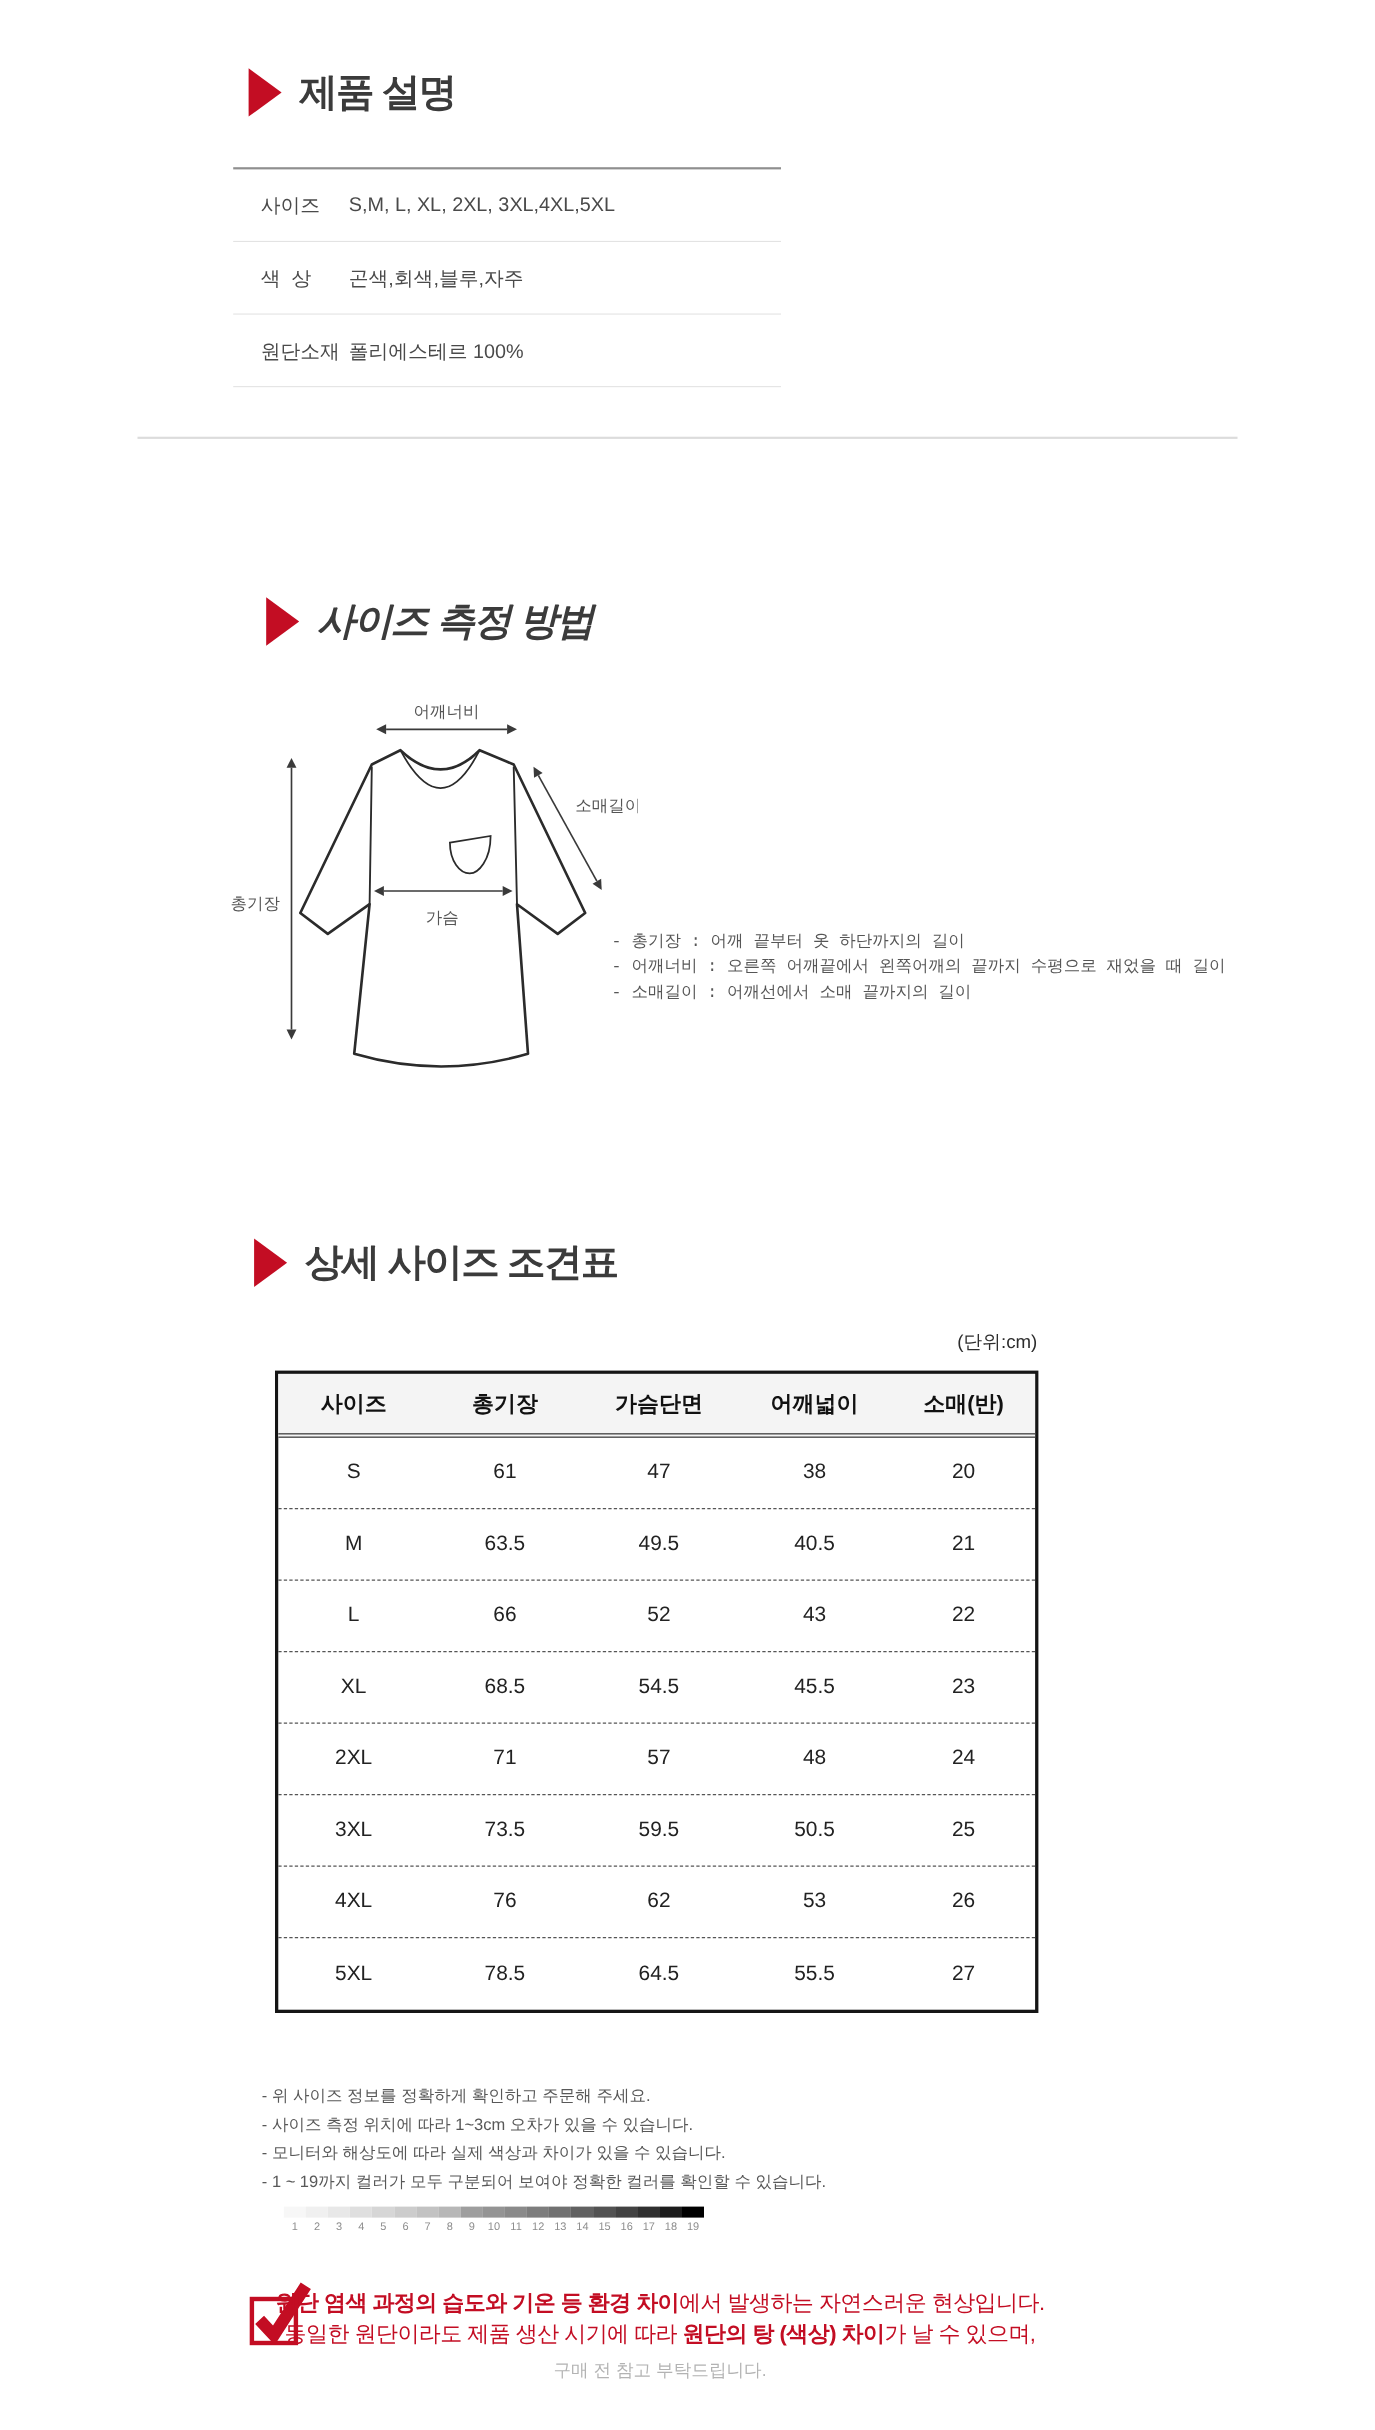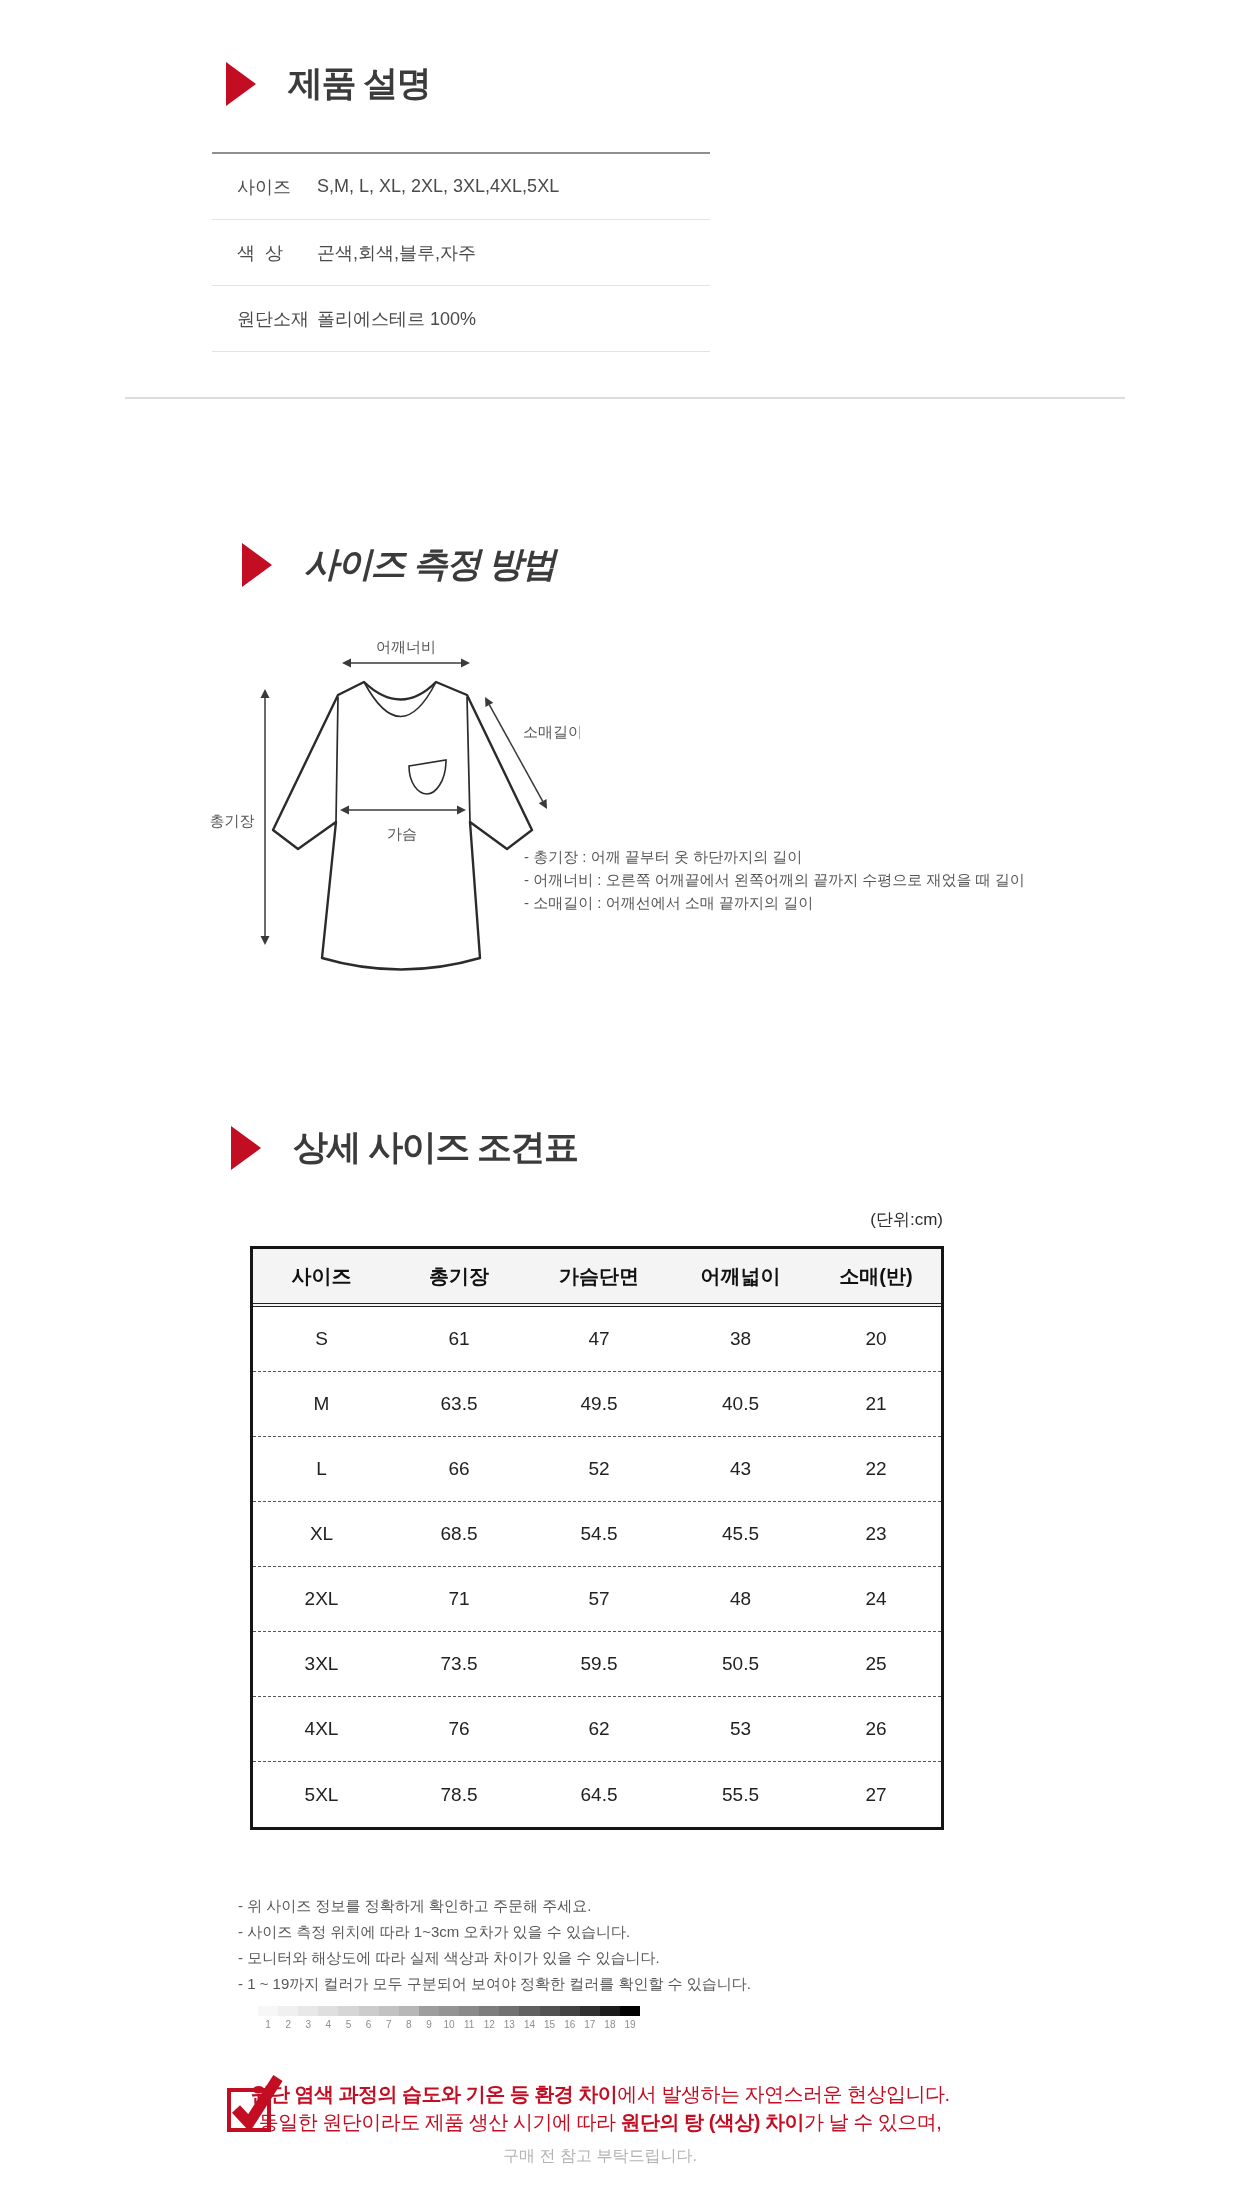--- a/index.html
+++ b/index.html
@@ -8,7 +8,7 @@
   .canvas { position:relative; width:1250px; height:2209px; background:#fff; overflow:hidden; }
 
   
-  .sec-header { position:absolute; display:flex; align-items:center; gap:32px; }
+  .sec-header { position:absolute; display:flex; align-items:center; gap:16px; }
   .tri { width:0; height:0; border-top:22px solid transparent; border-bottom:22px solid transparent; border-left:30px solid #c30d23; }
   .sec-title { font-size:35px; font-weight:700; color:#3b3b3b; letter-spacing:-1.5px; white-space:nowrap; }
   #sec1 { left:226px; top:60px; }

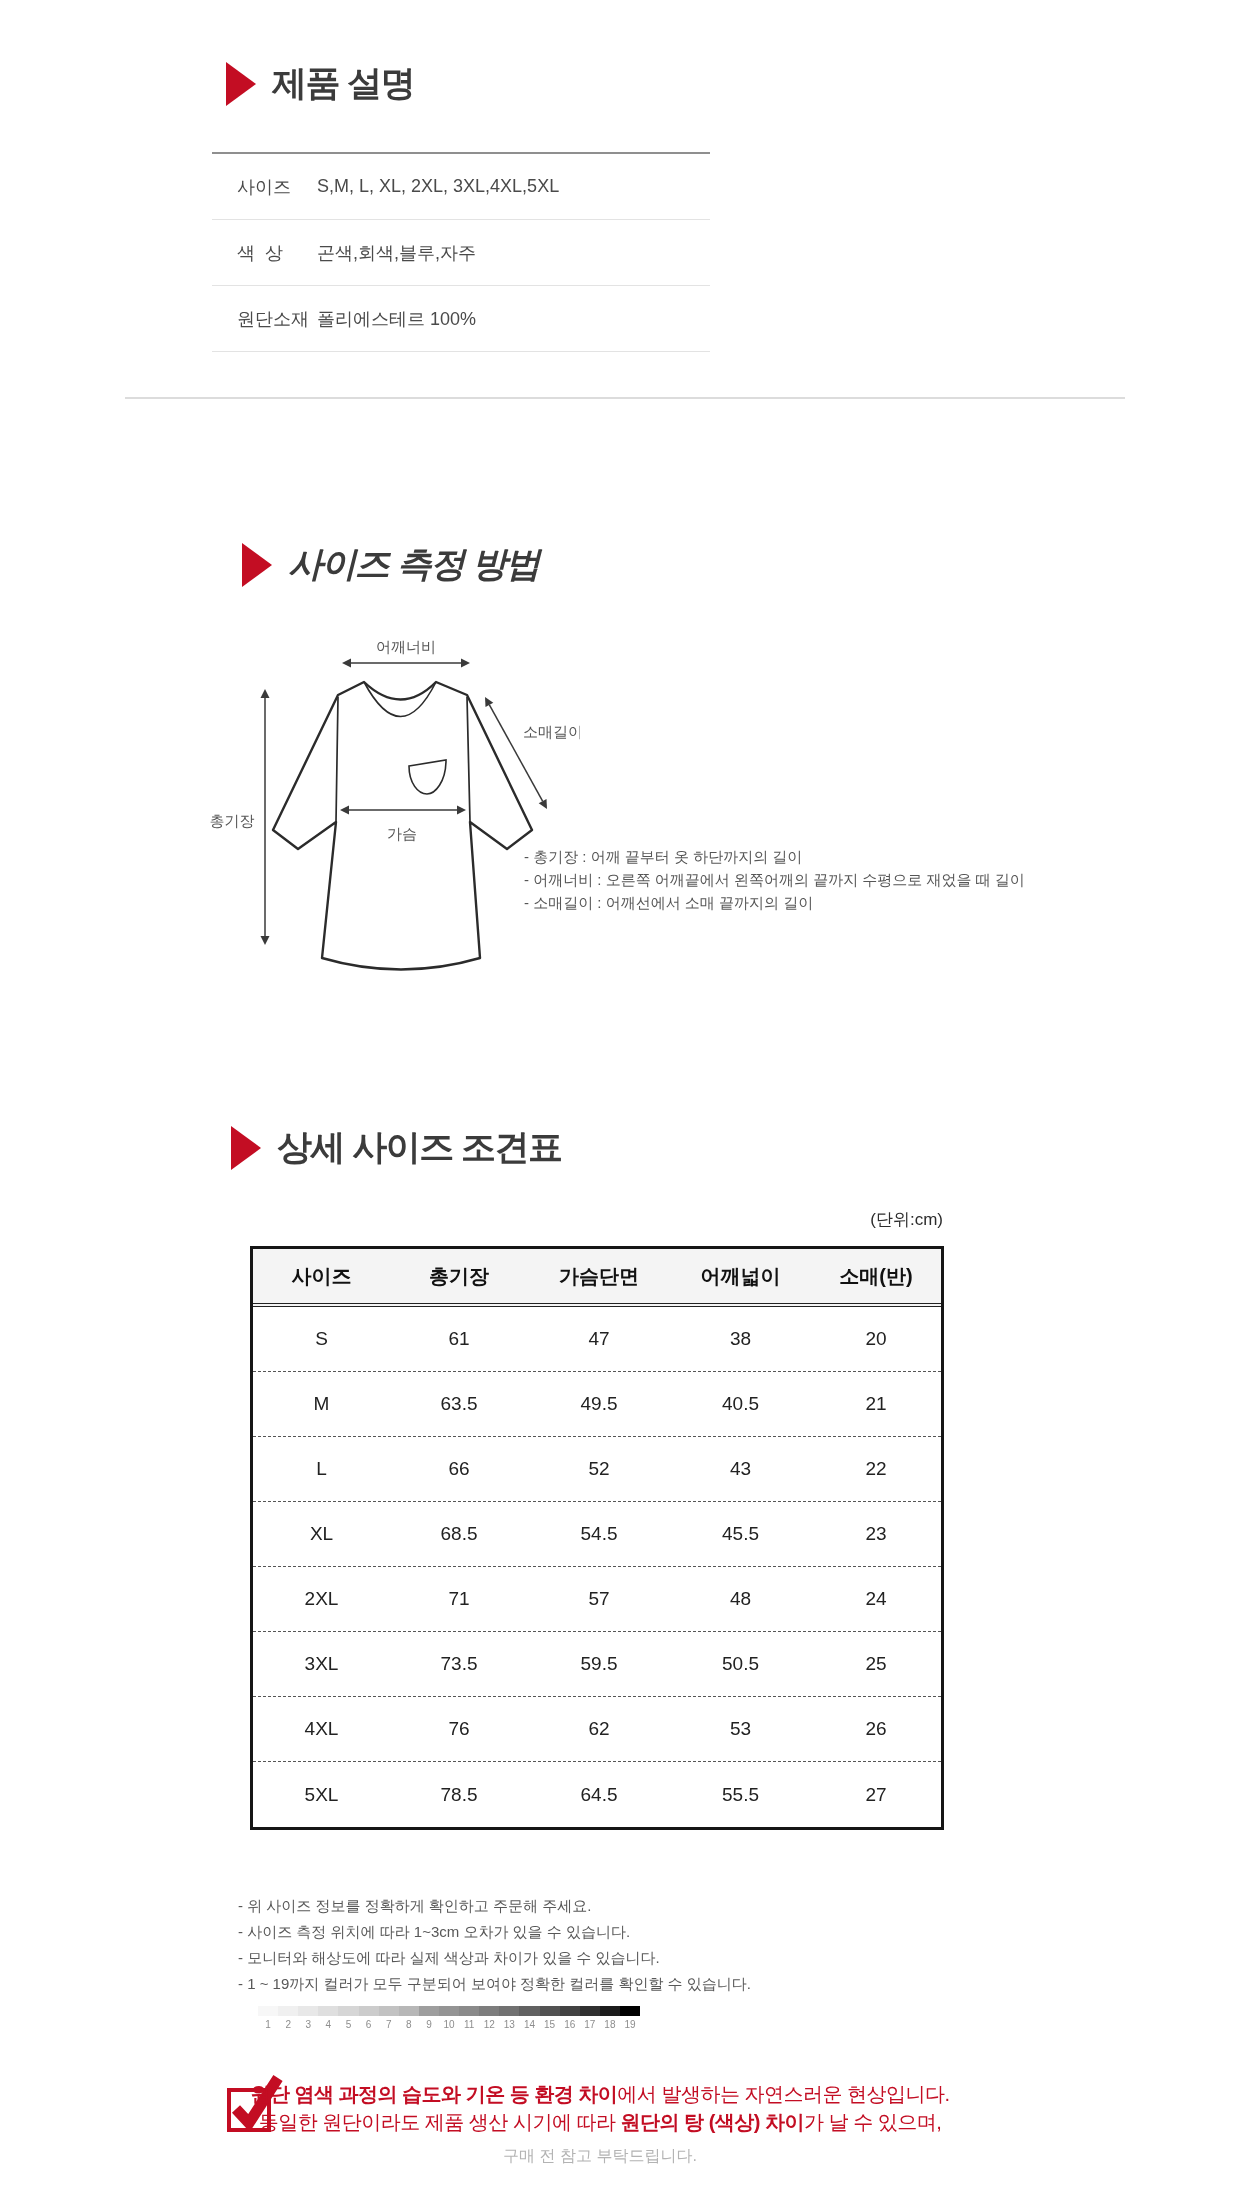--- a/index.html
+++ b/index.html
@@ -26,7 +26,7 @@
   
   .diagram { position:absolute; left:180px; top:625px; }
   .diagram text { font-family:"Liberation Sans","DejaVu Sans",sans-serif; }
-  .mnotes { position:absolute; left:524px; top:845px; font-size:15px; line-height:23px; color:#565656; white-space:nowrap; }
+  .mnotes { position:absolute; left:556px; top:845px; font-size:15px; line-height:23px; color:#565656; white-space:nowrap;font-family:Liberation Mono, monospace; }
 
   
   .unit { position:absolute; left:643px; top:1208px; width:300px; text-align:right; font-size:17px; color:#2c2c2c; }

